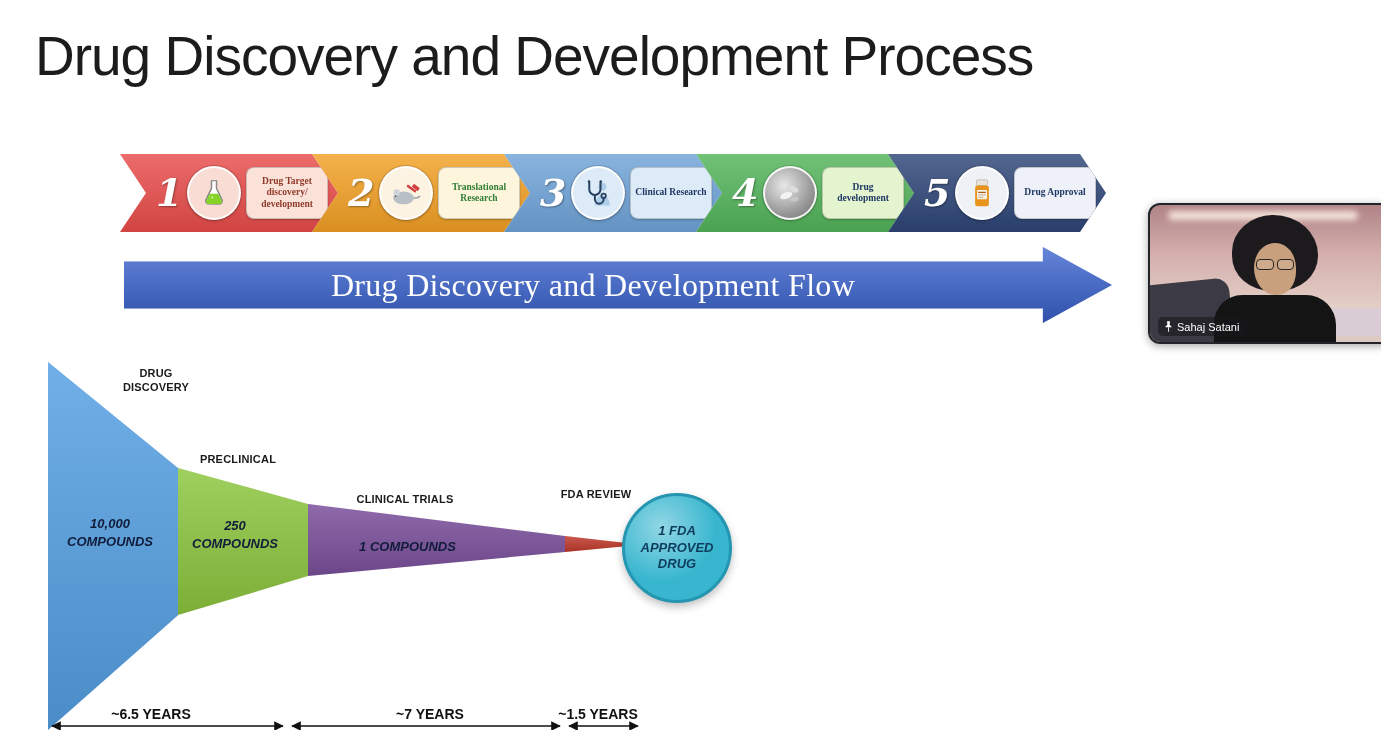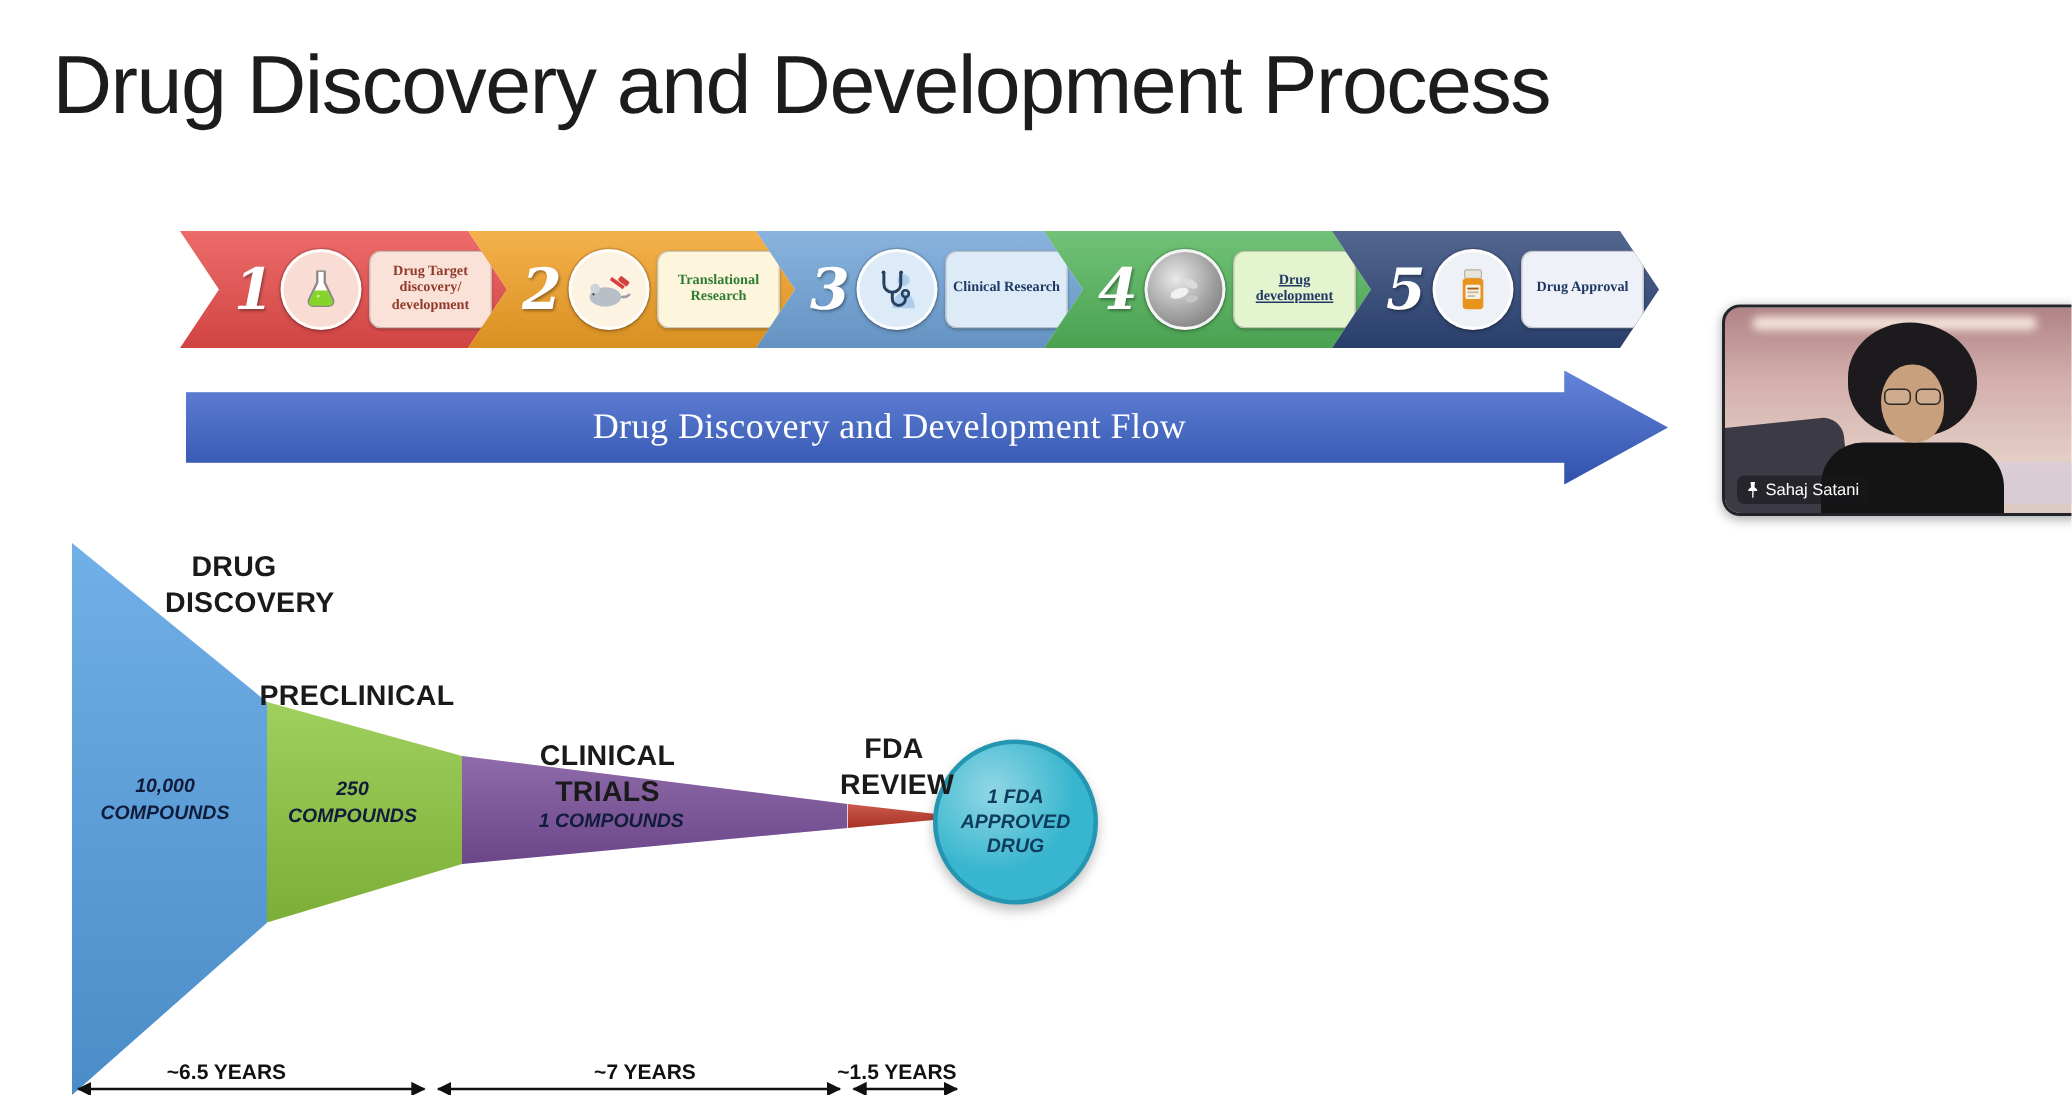--- a/index.html
+++ b/index.html
@@ -174,7 +174,7 @@
           <ellipse cx="15.5" cy="17" rx="3.4" ry="1.9" fill="#c6c6c6" transform="rotate(-10 15.5 17)"></ellipse>
         </svg>
       </span>
-      <span class="step-box" style="background-color: rgb(228, 244, 207); color: rgb(31, 56, 100); text-decoration: underline;">Drug development</span>
+      <span class="step-box" style="background-color: rgb(228, 244, 207); color: rgb(31, 56, 100);">Drug development</span>
     </div>
 
     <div class="chevron" style="background-color: rgb(45, 69, 119);">

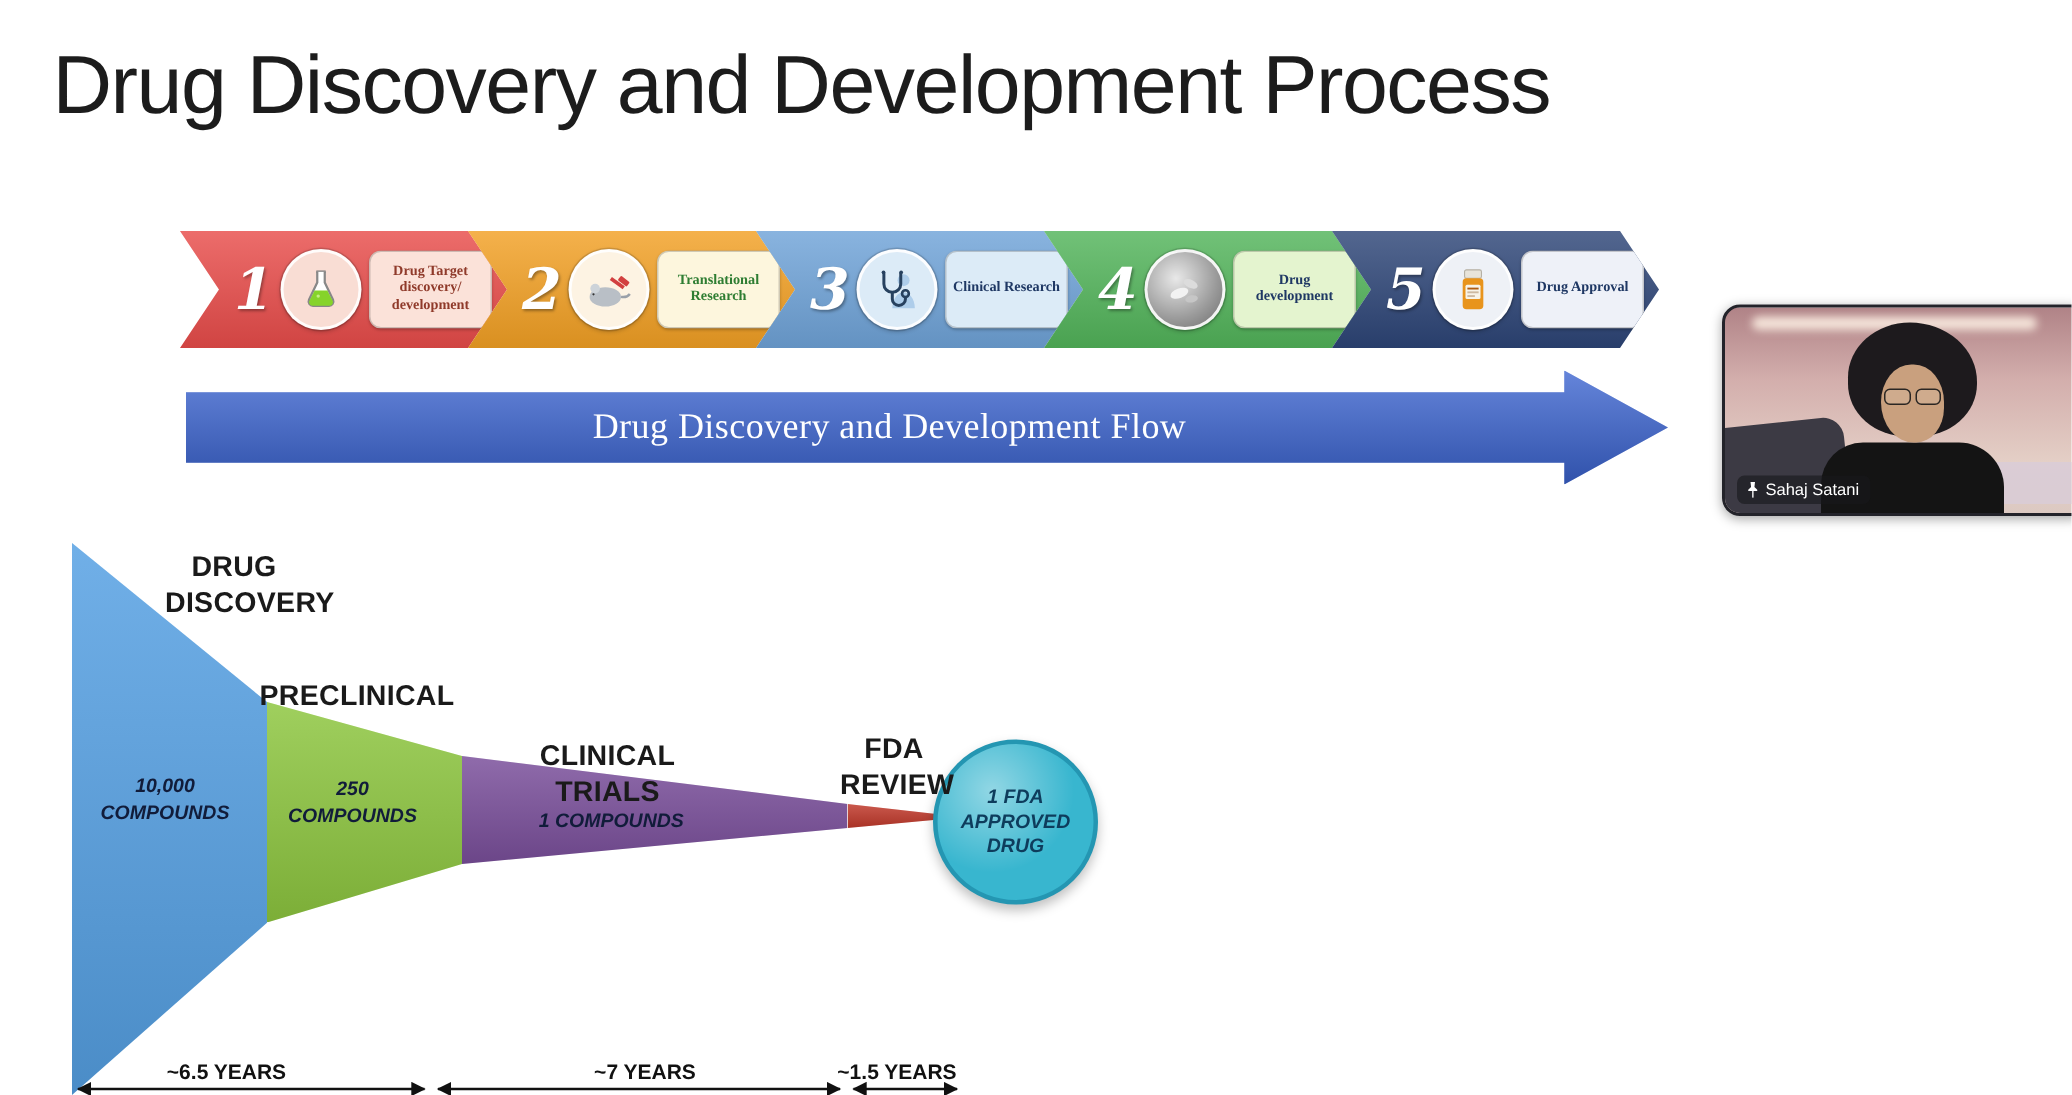--- a/index.html
+++ b/index.html
@@ -54,7 +54,7 @@
     display:flex; align-items:center; justify-content:center;
   }
   .flow-arrow-label {
-    font-family:"Liberation Serif", serif; font-size:24px; color:#fff;
+    font-family:"Liberation Serif", serif; font-size:32px; color:#fff;
     padding-right:50px; letter-spacing:.3px;
   }
 

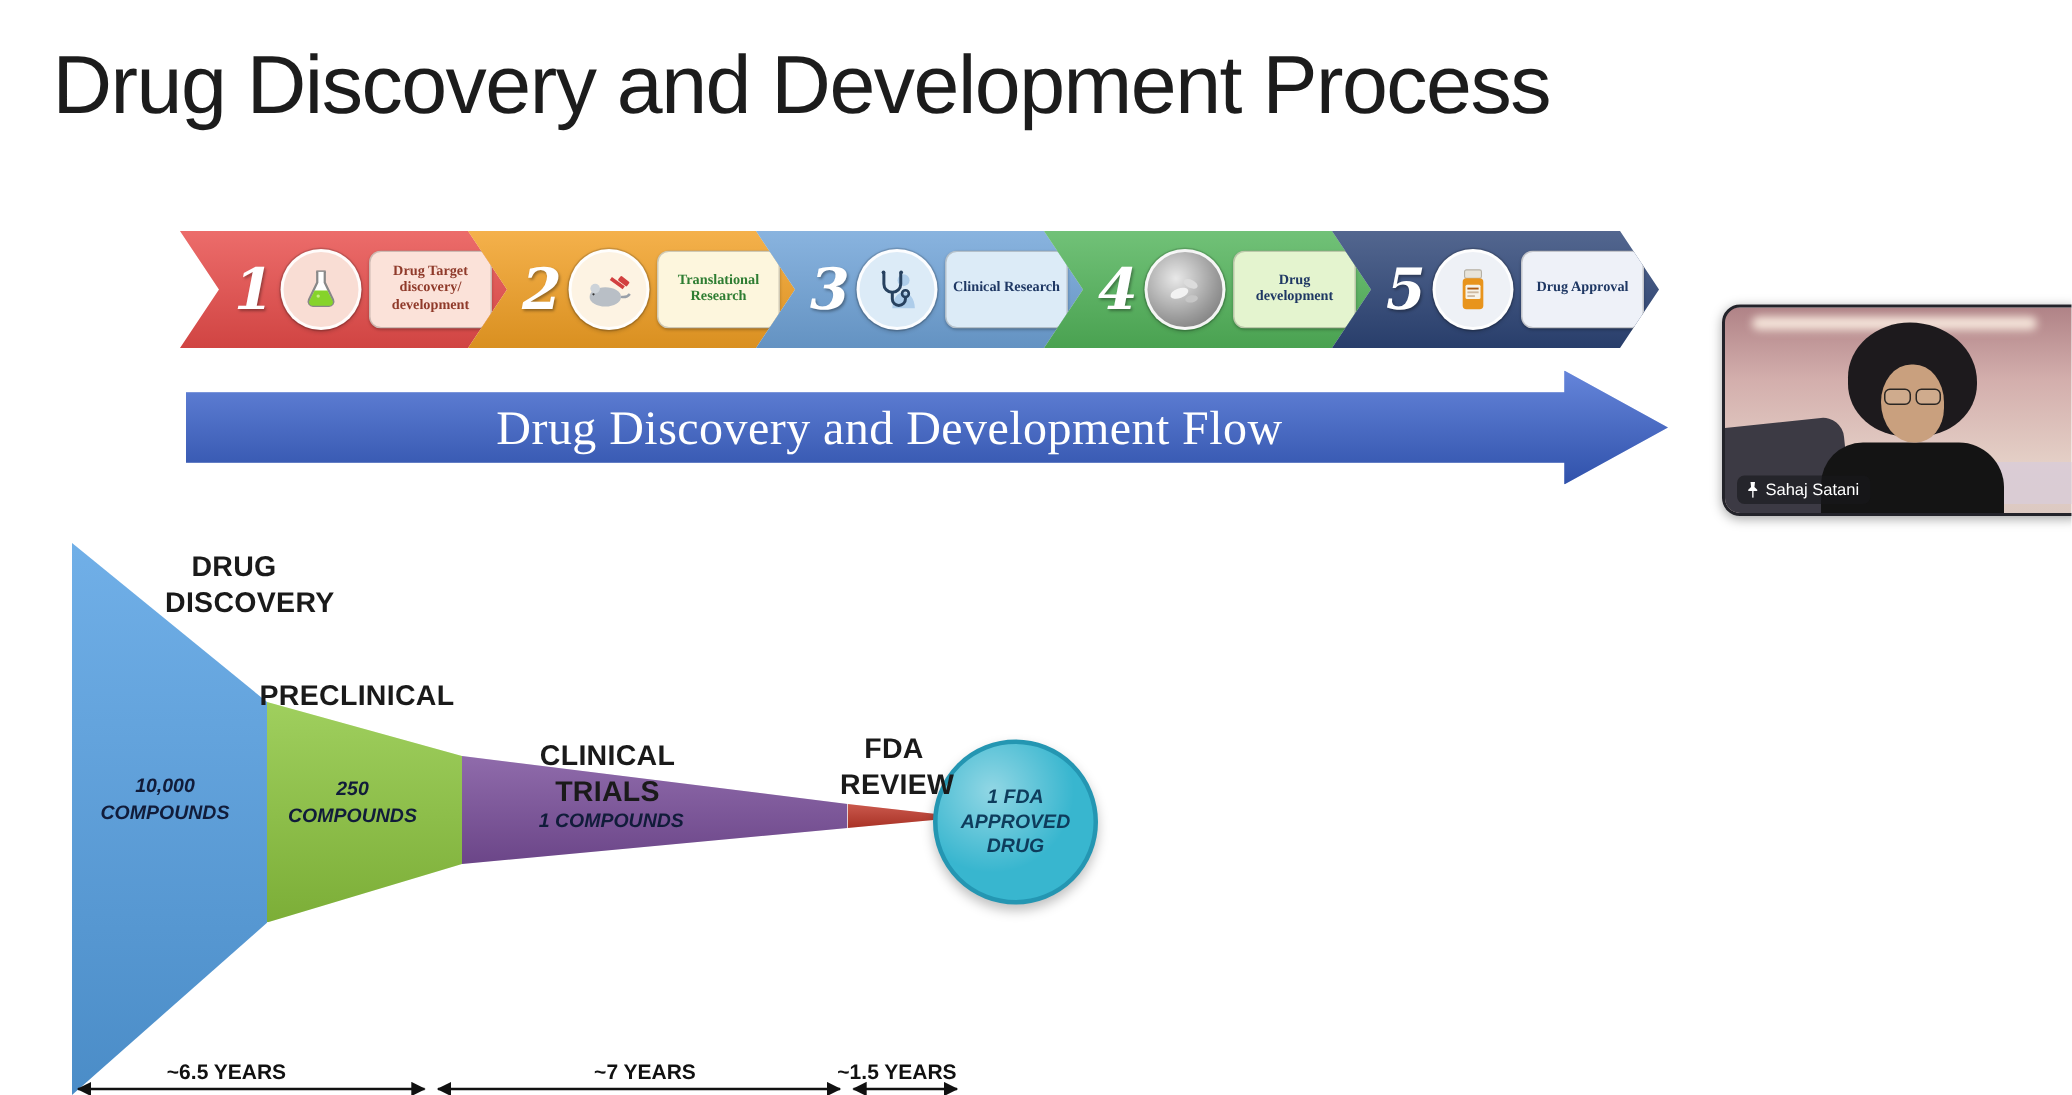--- a/index.html
+++ b/index.html
@@ -102,7 +102,7 @@
               background-image:radial-gradient(circle at 35% 30%, rgba(255,255,255,.45), rgba(255,255,255,0) 55%);
               box-shadow:0 4px 8px rgba(0,0,0,.25);
               display:flex; align-items:center; justify-content:center; text-align:center; }
-  .stage-label { position:absolute; font-weight:bold; font-size:19px; color:#1a1a1a;
+  .stage-label { position:absolute; font-weight:bold; font-size:11px; color:#1a1a1a;
                  text-align:center; line-height:1.25; letter-spacing:.2px; }
   .value-label { position:absolute; font-weight:bold; font-style:italic; font-size:13px;
                  color:#111c3a; text-align:center; line-height:1.35; }

